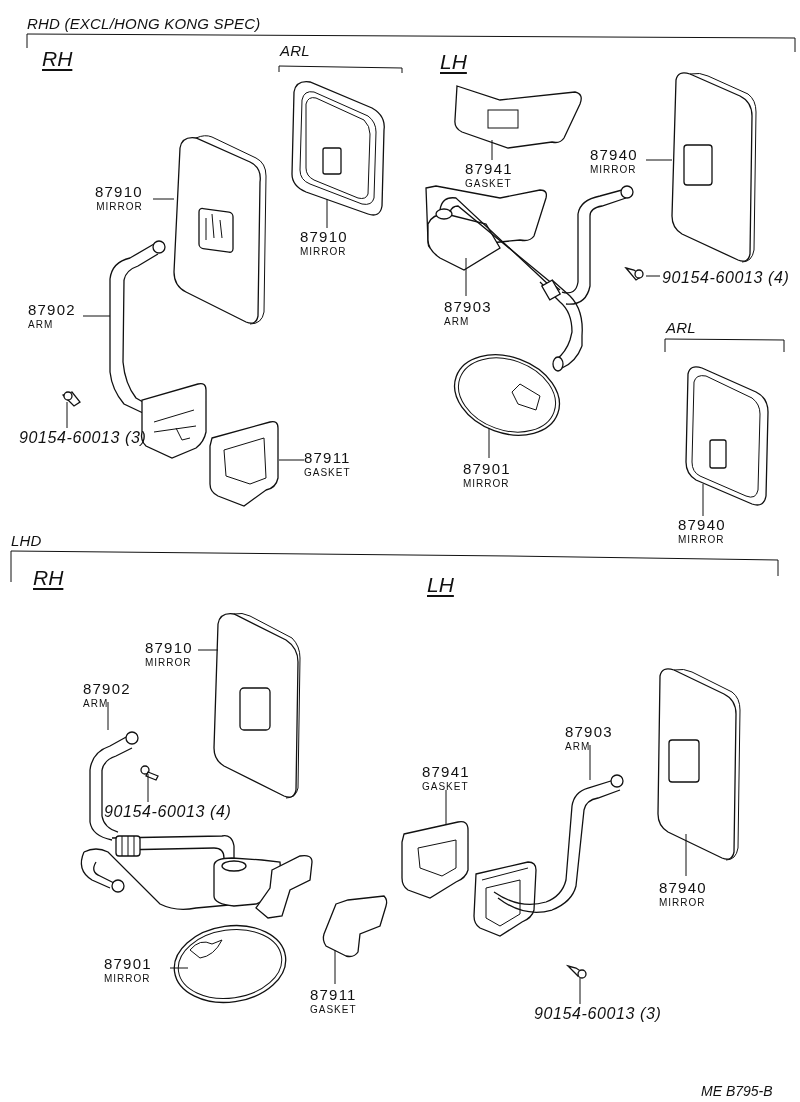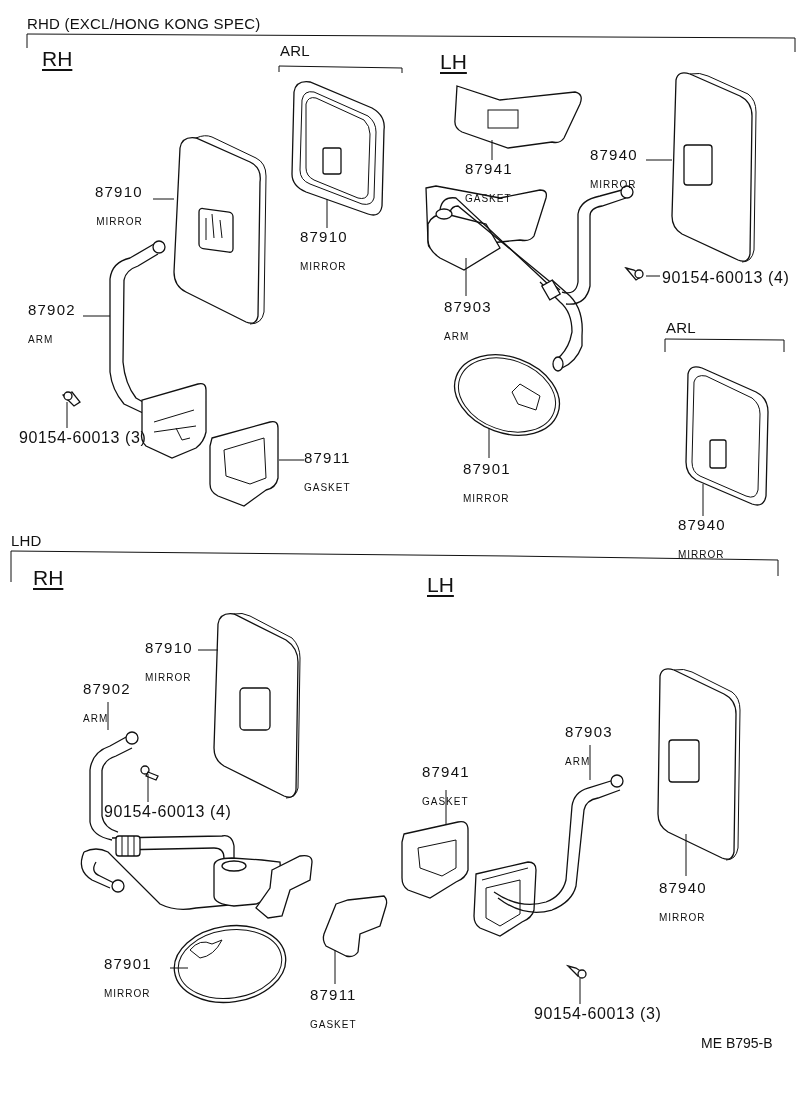--- a/index.html
+++ b/index.html
@@ -6,7 +6,7 @@
   body { width: 800px; height: 1102px; position: relative; overflow: hidden;
          font-family: "Liberation Sans", sans-serif; color: #111; }
   svg.diagram { position: absolute; left: 0; top: 0; width: 800px; height: 1102px; }
-  .lbl { position: absolute; white-space: nowrap; line-height: 1; }
+  .lbl { position: absolute; white-space: nowrap; line-height: 1; font-style: italic; }
   .sect { font-size: 15px; letter-spacing: 0.2px; }
   .side { font-size: 21px; text-decoration: underline; text-underline-offset: 3px; }
   .pn { font-size: 15px; letter-spacing: 1.2px; }

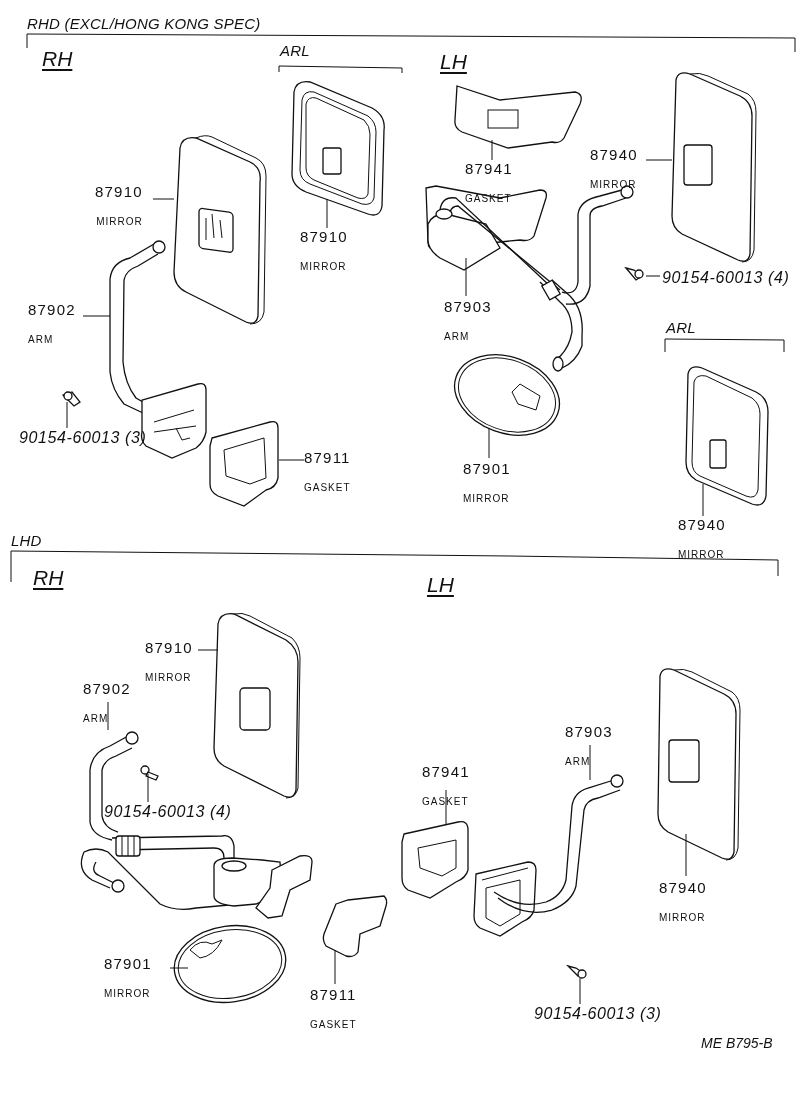--- a/index.html
+++ b/index.html
@@ -10,7 +10,7 @@
   .sect { font-size: 15px; letter-spacing: 0.2px; }
   .side { font-size: 21px; text-decoration: underline; text-underline-offset: 3px; }
   .pn { font-size: 15px; letter-spacing: 1.2px; }
-  .pname { font-size: 10px; letter-spacing: 1px; margin-top: 16px; }
+  .pname { font-size: 10px; letter-spacing: 1px; margin-top: 1px; }
   .callout { position: absolute; }
   .callout.right { text-align: right; }
   .screw-lbl { font-size: 16px; letter-spacing: 0.6px; }

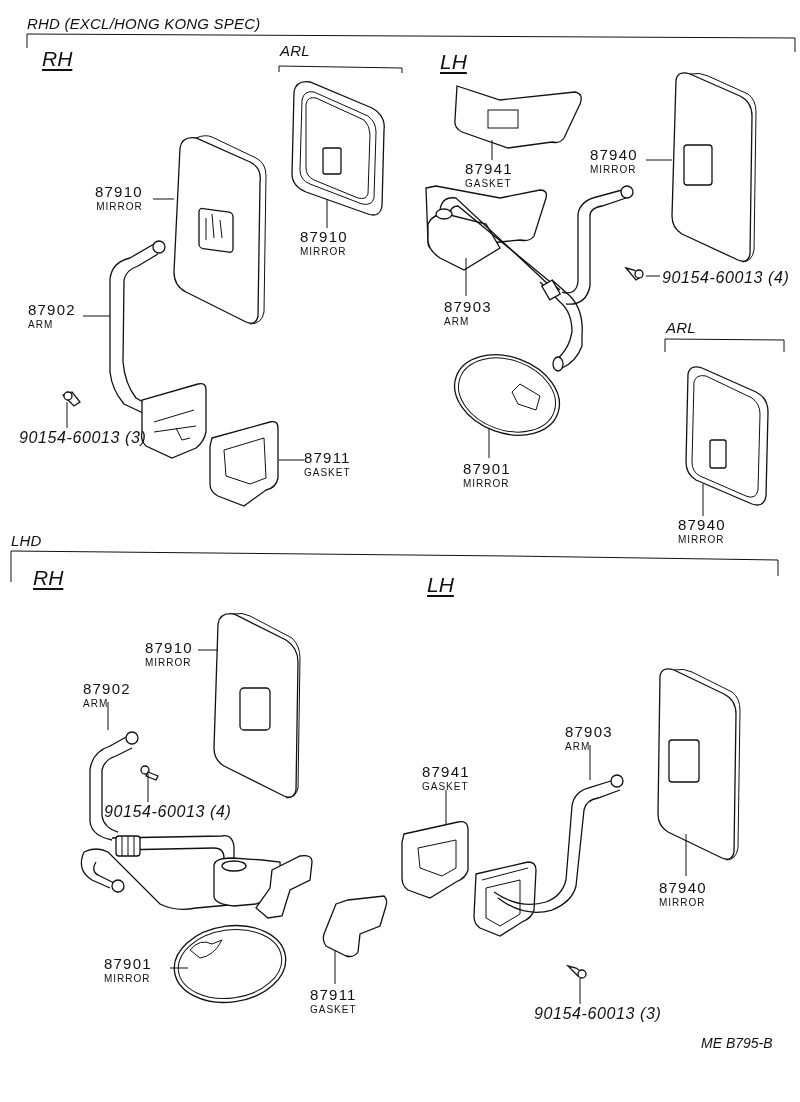--- a/index.html
+++ b/index.html
@@ -14,7 +14,7 @@
   .callout { position: absolute; }
   .callout.right { text-align: right; }
   .screw-lbl { font-size: 16px; letter-spacing: 0.6px; }
-  .code { font-size: 14px; }
+  .code { font-size: 14px; margin-top: 48px; }
   .ln { fill: none; stroke: #111; stroke-width: 1.3; }
   .ln2 { fill: none; stroke: #111; stroke-width: 1; }
   .fillw { fill: #fff; stroke: #111; stroke-width: 1.3; }

